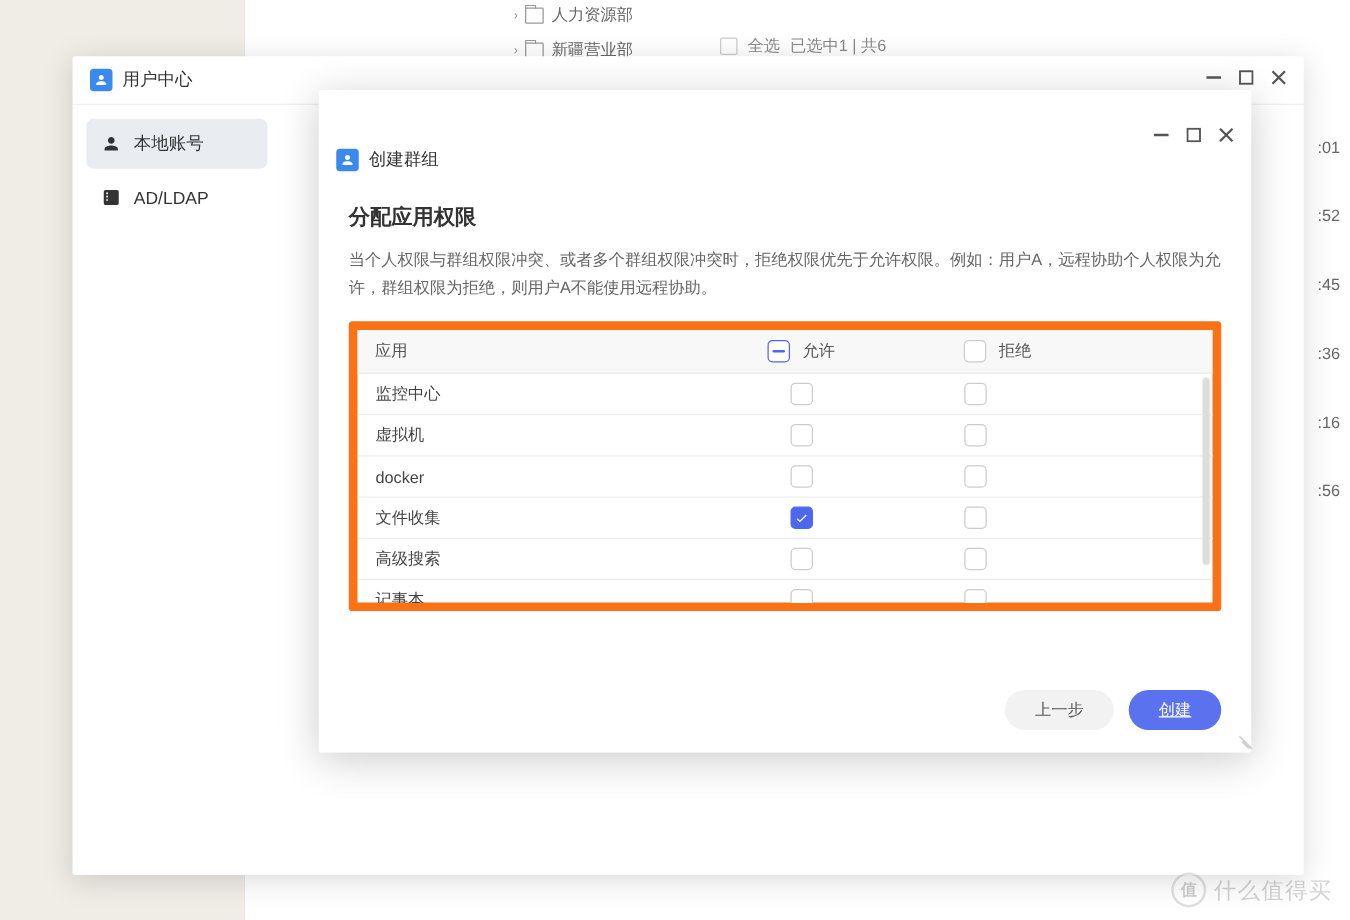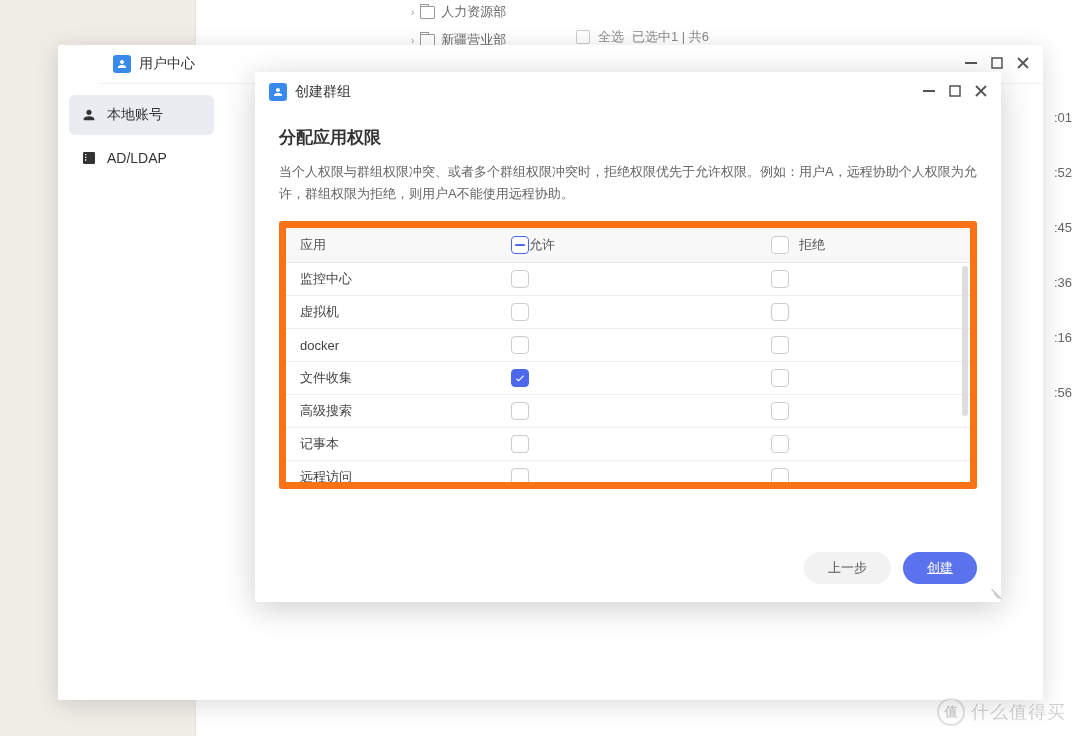--- a/index.html
+++ b/index.html
@@ -14,7 +14,7 @@
     .bg-times { position: absolute; right: 8px; top: 110px; display: flex; flex-direction: column; gap: 40px; color: #666; font-size: 13px; }
     
     .window-user-center { position: absolute; left: 58px; top: 45px; width: 985px; height: 655px; background: #fff; box-shadow: 0 4px 24px rgba(0,0,0,0.15); border-radius: 2px; display: flex; flex-direction: column; }
-    .uc-titlebar { display: flex; align-items: center; justify-content: space-between; padding: 10px 14px; border-bottom: 1px solid #f0f0f0; margin-left: 41px; }
+    .uc-titlebar { display: flex; align-items: center; justify-content: space-between; padding: 10px 14px; border-bottom: 1px solid #f0f0f0; }
     .uc-title-left { display: flex; align-items: center; gap: 8px; }
     .uc-icon { width: 18px; height: 18px; background: #3a8aed; border-radius: 3px; display: flex; align-items: center; justify-content: center; }
     .uc-icon svg { fill: #fff; }

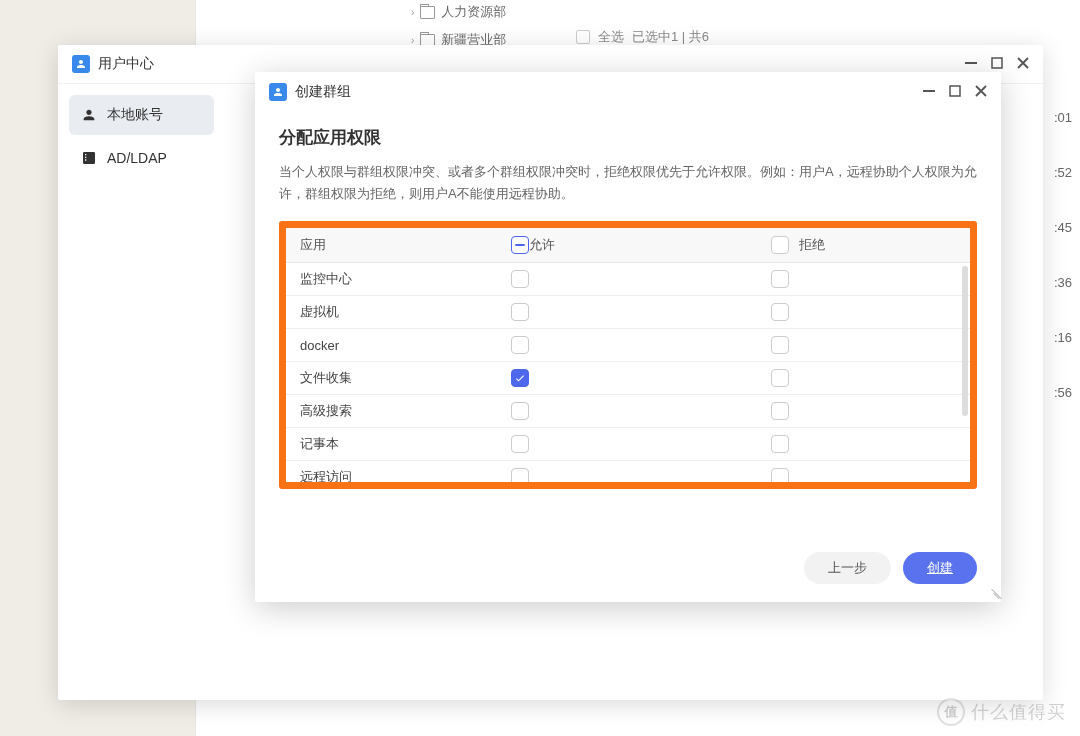--- a/index.html
+++ b/index.html
@@ -30,7 +30,7 @@
     
     .window-create-group { position: absolute; left: 255px; top: 72px; width: 746px; height: 530px; background: #fff; box-shadow: 0 6px 32px rgba(0,0,0,0.2); border-radius: 2px; display: flex; flex-direction: column; }
     .cg-titlebar { display: flex; align-items: center; justify-content: space-between; padding: 11px 14px; }
-    .cg-title-left { display: flex; align-items: flex-start; gap: 8px; }
+    .cg-title-left { display: flex; align-items: flex-start; gap: 8px; margin-top: 36px; }
     .cg-icon { width: 18px; height: 18px; background: #3a8aed; border-radius: 3px; display: flex; align-items: center; justify-content: center; }
     .cg-title { font-size: 14px; color: #333; font-weight: 500; }
     .cg-controls { display: flex; gap: 14px; }

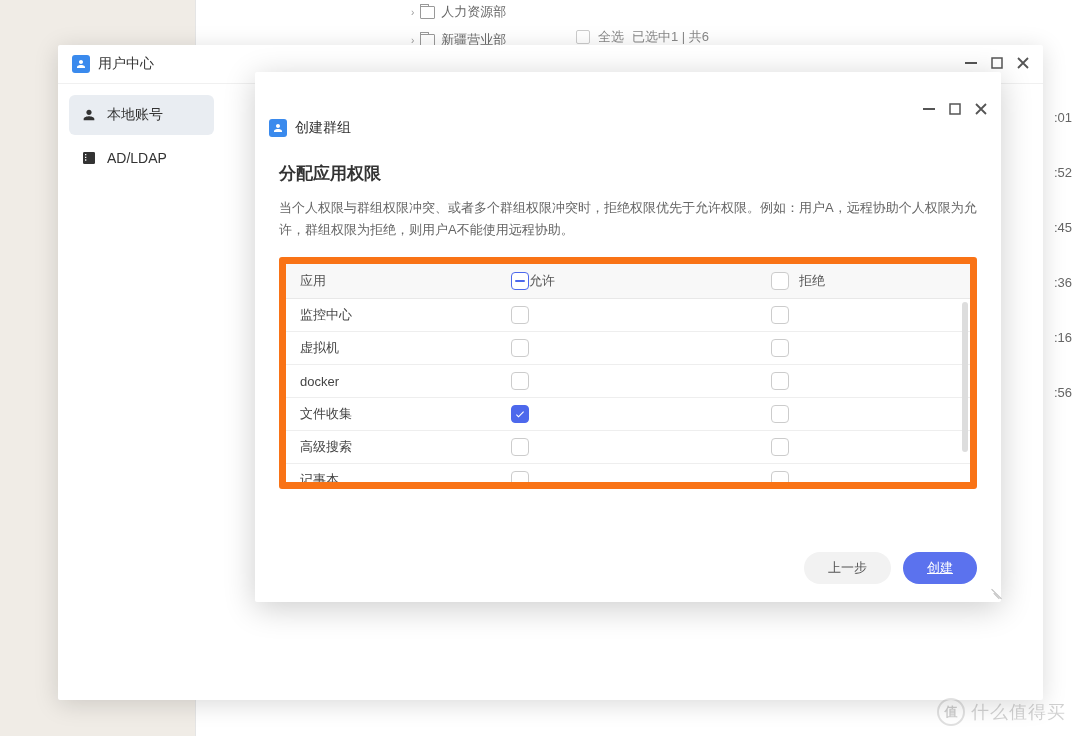--- a/index.html
+++ b/index.html
@@ -43,7 +43,7 @@
     .perm-table { border: 7px solid #f97316; border-radius: 3px; overflow: hidden; flex: 1; display: flex; flex-direction: column; position: relative; }
     .perm-header { display: flex; background: #f8f8f8; border-bottom: 1px solid #e8e8e8; padding: 8px 0; font-size: 13px; color: #555; }
     .perm-col1 { width: 225px; padding-left: 14px; }
-    .perm-col2 { width: 260px; display: flex; align-items: center; gap: 0; }
+    .perm-col2 { width: 260px; display: flex; align-items: center; gap: 10px; justify-content: center; }
     .perm-col3 { flex: 1; display: flex; align-items: center; gap: 10px; }
     .perm-body { flex: 1; overflow-y: auto; position: relative; }
     .perm-row { display: flex; align-items: center; border-bottom: 1px solid #eee; padding: 7px 0; font-size: 13px; color: #444; }

